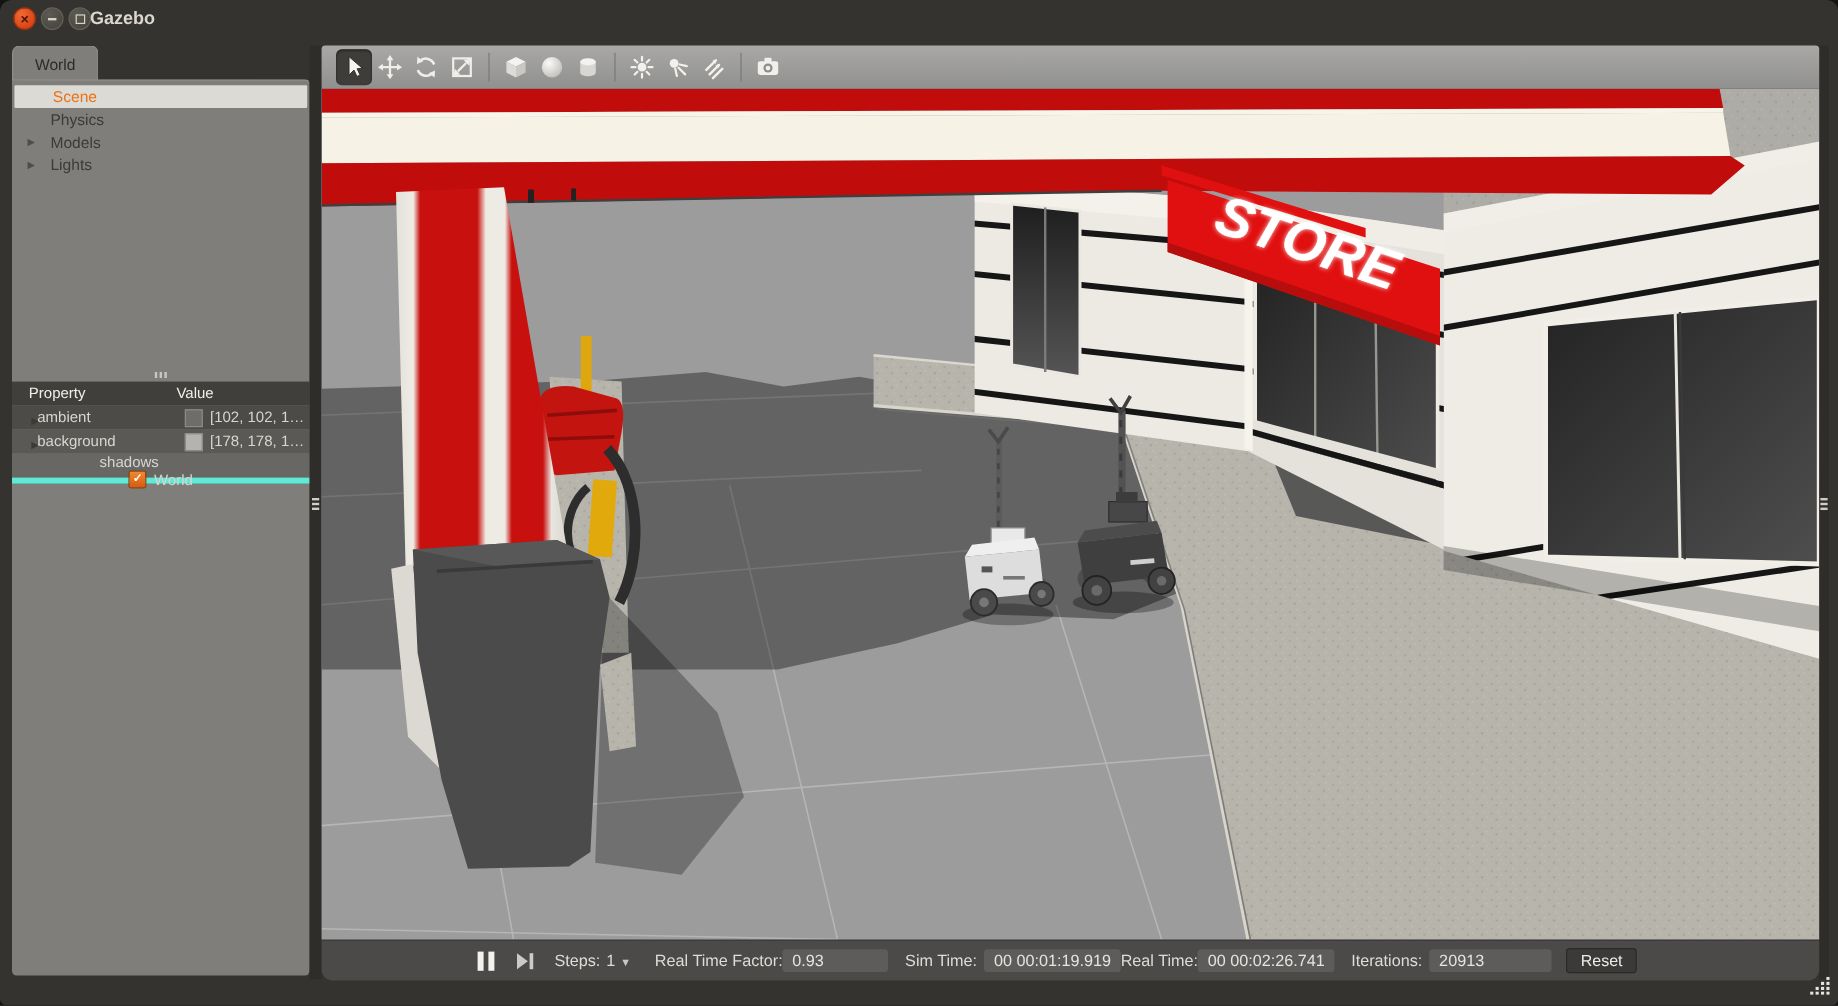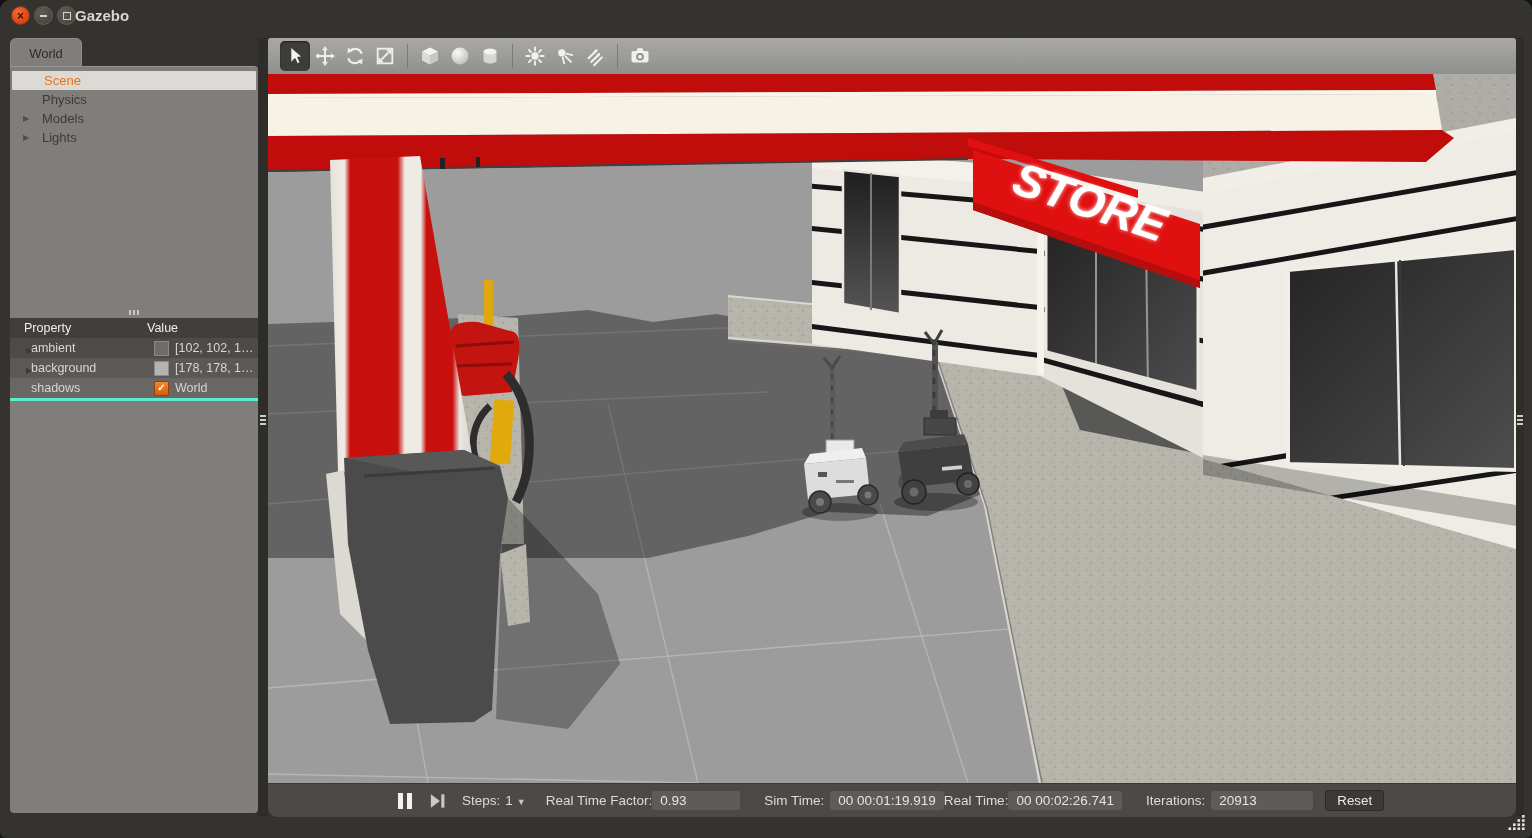--- a/index.html
+++ b/index.html
@@ -37,7 +37,7 @@
   .pt-row .c2{display:flex;align-items:center;gap:6px;flex:1;}
   .r-ambient{background:#4c4b47;}
   .r-background{background:#5a5955;}
-  .r-shadows{background:#686763;border-bottom:3px solid #5eead4;}
+  .r-shadows{background:#686763;border-bottom:5px solid #5eead4;flex-direction:column;}
   .swatch{width:13px;height:13px;border:1px solid #8b8a85;}
   .checkbox{width:13px;height:13px;border:1px solid #93410c;border-radius:2px;background:linear-gradient(#f08a2c,#d95b10);display:flex;align-items:center;justify-content:center;color:#fff;font-size:10px;font-weight:bold;line-height:1;}
   

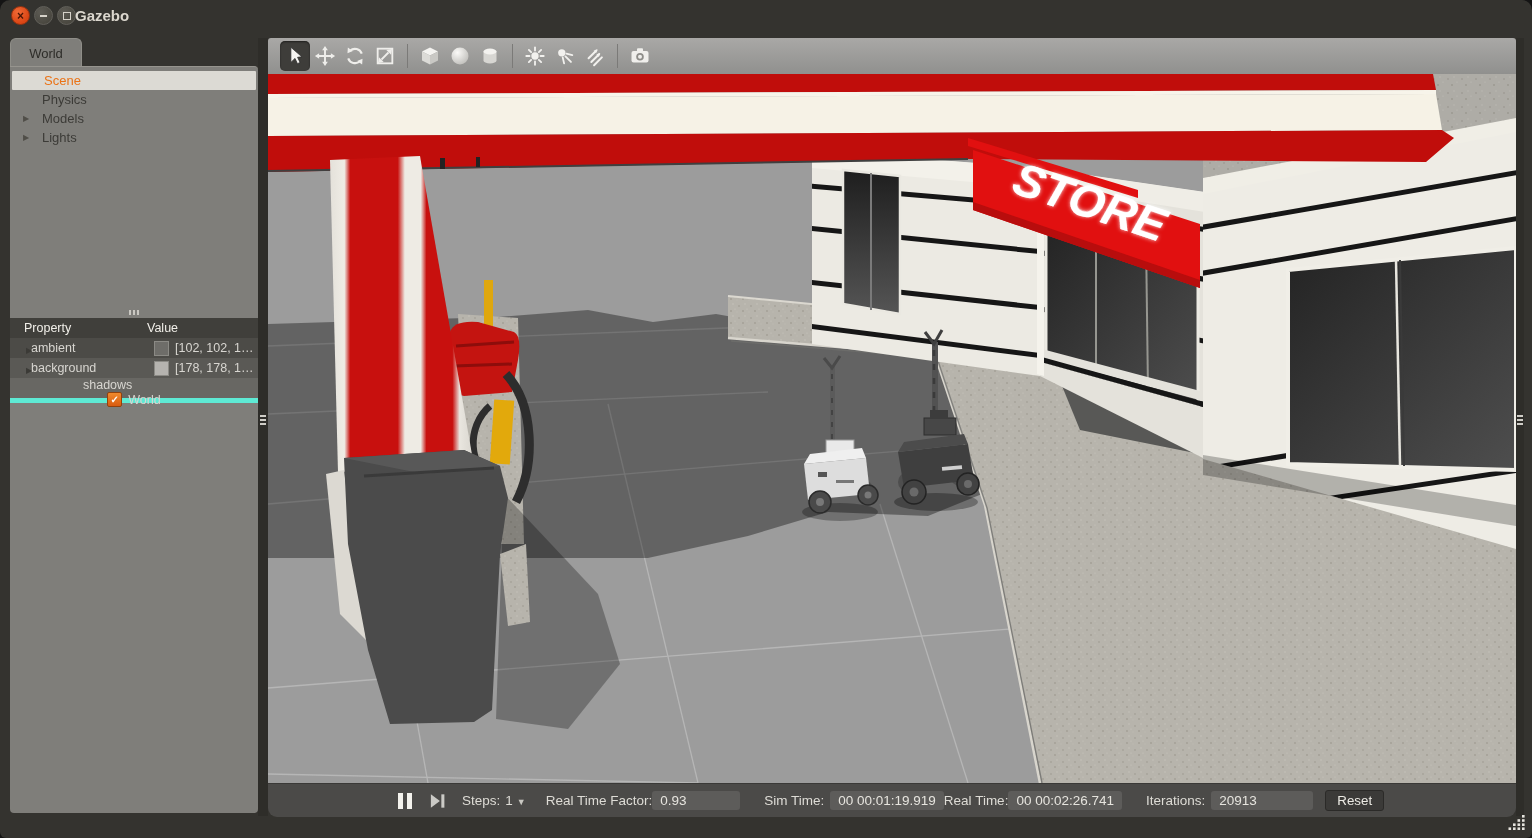--- a/index.html
+++ b/index.html
@@ -65,7 +65,7 @@
   .spin .caret{font-size:9px;color:#c9c8c2;margin-left:4px;transform:translateY(-1px);}
   .reset-btn{margin-left:12px;background:#3b3a38;border:1px solid #2b2a28;border-radius:3px;padding:2px 11px;color:#edebe5;cursor:default;}
   .resize-grip{position:absolute;right:6px;bottom:4px;}
-  .ml6{margin-left:24px;margin-right:6px;}
+  .ml6{margin-left:14px;margin-right:6px;}
 </style>
 </head>
 <body>

